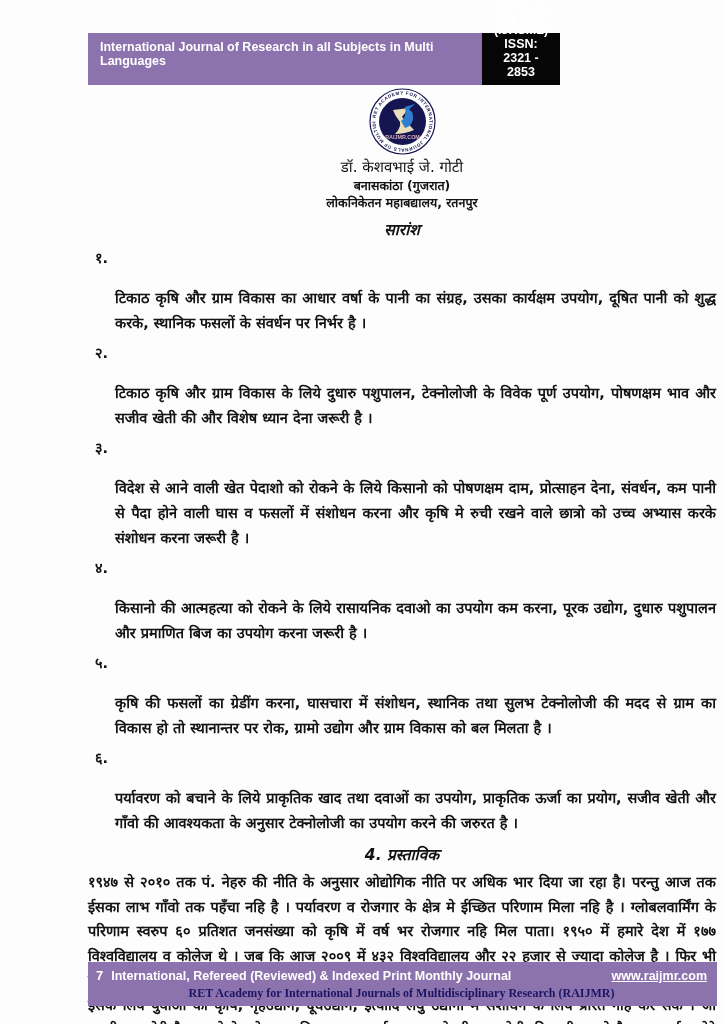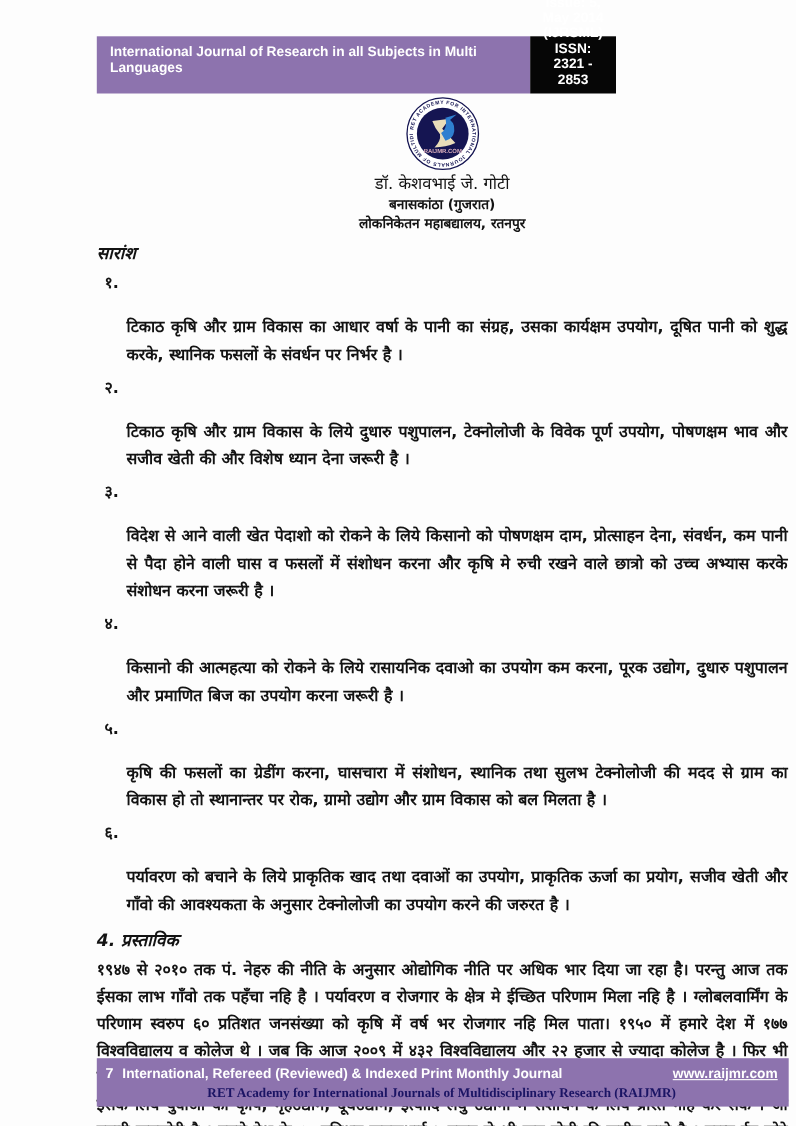--- a/index.html
+++ b/index.html
@@ -37,7 +37,7 @@
 
   
   .sec-head {
-    margin-top:8px; font-size:15.5px; font-weight:bold; font-style:italic; line-height:22px;
+    margin-top:8px; font-size:15.5px; font-weight:bold; font-style:italic; line-height:22px;text-align:center;
   }
   .abs-items { margin-top:5px; }
   .item { display:flex; margin-bottom:5px; font-size:14.5px; font-weight:600; line-height:25px; }

